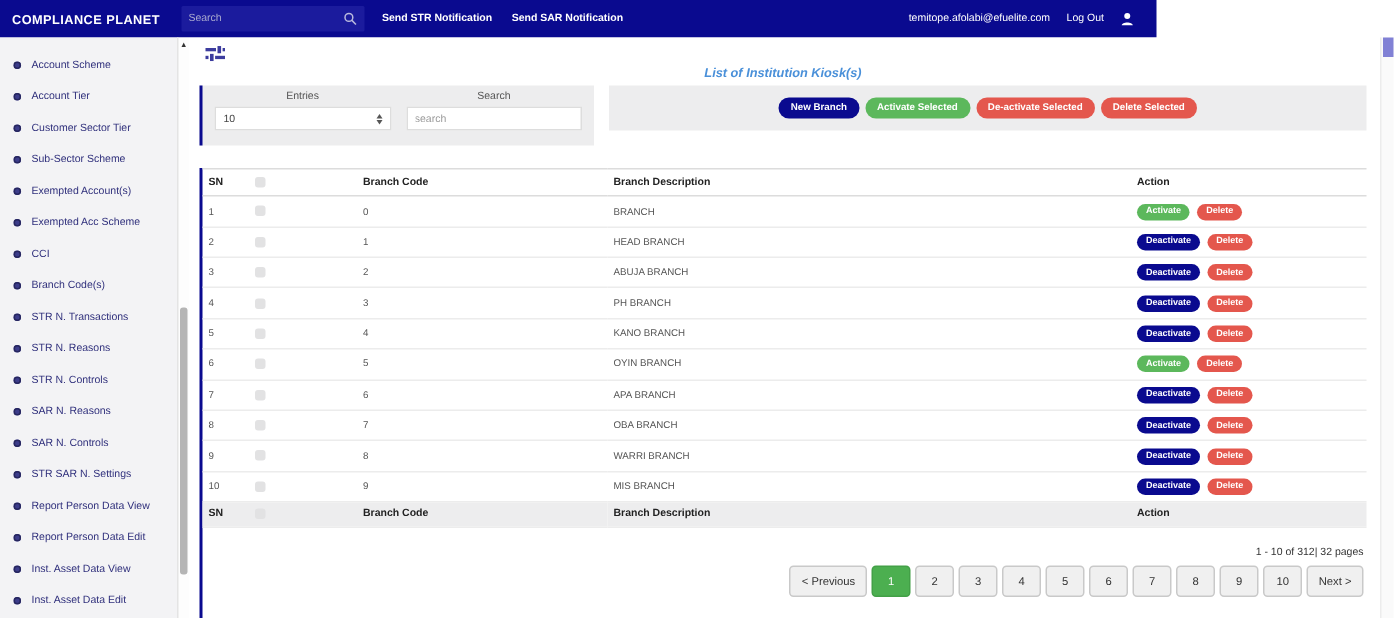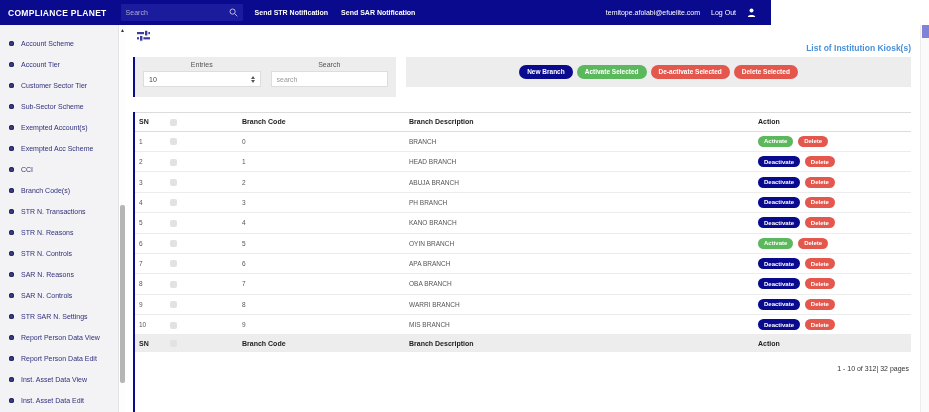--- a/index.html
+++ b/index.html
@@ -38,7 +38,7 @@
   
   .main { flex:1; height:100%; padding:4px 9px 0 7px; display:flex; flex-direction:column; background:#fff; overflow:hidden; }
   .filter-icon { width:16px; height:13px; margin-left:3px; flex:0 0 auto; cursor:pointer; }
-  .page-title { text-align:right; color:#4a90d9; font-size:8.5px; font-weight:600; margin:1px 0 4px; }
+  .page-title { text-align:center; color:#4a90d9; font-size:8.5px; font-weight:600; margin:1px 0 4px;font-style:italic; }
 
   .controls-row { display:flex; gap:10px; align-items:flex-start; }
   .filters-panel { width:263px; height:40px; background:#ededee; border-left:2px solid #0a0a8f; display:flex; gap:10px; padding:4px 8px; }

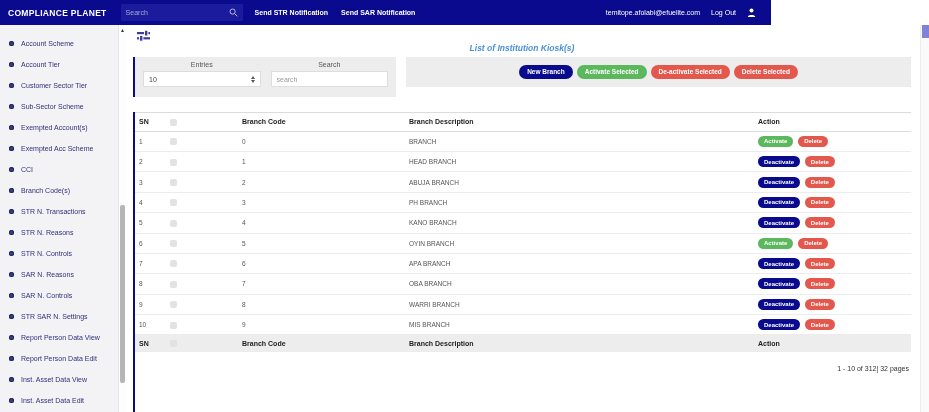--- a/index.html
+++ b/index.html
@@ -385,6 +385,23 @@
 
       <div class="pagination">
         <div class="page-summary">1 - 10 of 312| 32 pages</div>
+        <div class="page-controls">
+          <span class="page-btn">&lt; Previous</span>
+          <span style="display:flex; gap:3px;">
+
+          <span class="page-btn active">1</span>
+              <span class="page-btn">2</span>
+              <span class="page-btn">3</span>
+              <span class="page-btn">4</span>
+              <span class="page-btn">5</span>
+              <span class="page-btn">6</span>
+              <span class="page-btn">7</span>
+              <span class="page-btn">8</span>
+              <span class="page-btn">9</span>
+              <span class="page-btn">10</span>
+            </span>
+          <span class="page-btn">Next &gt;</span>
+        </div>
       </div>
     </div>
   </div>

